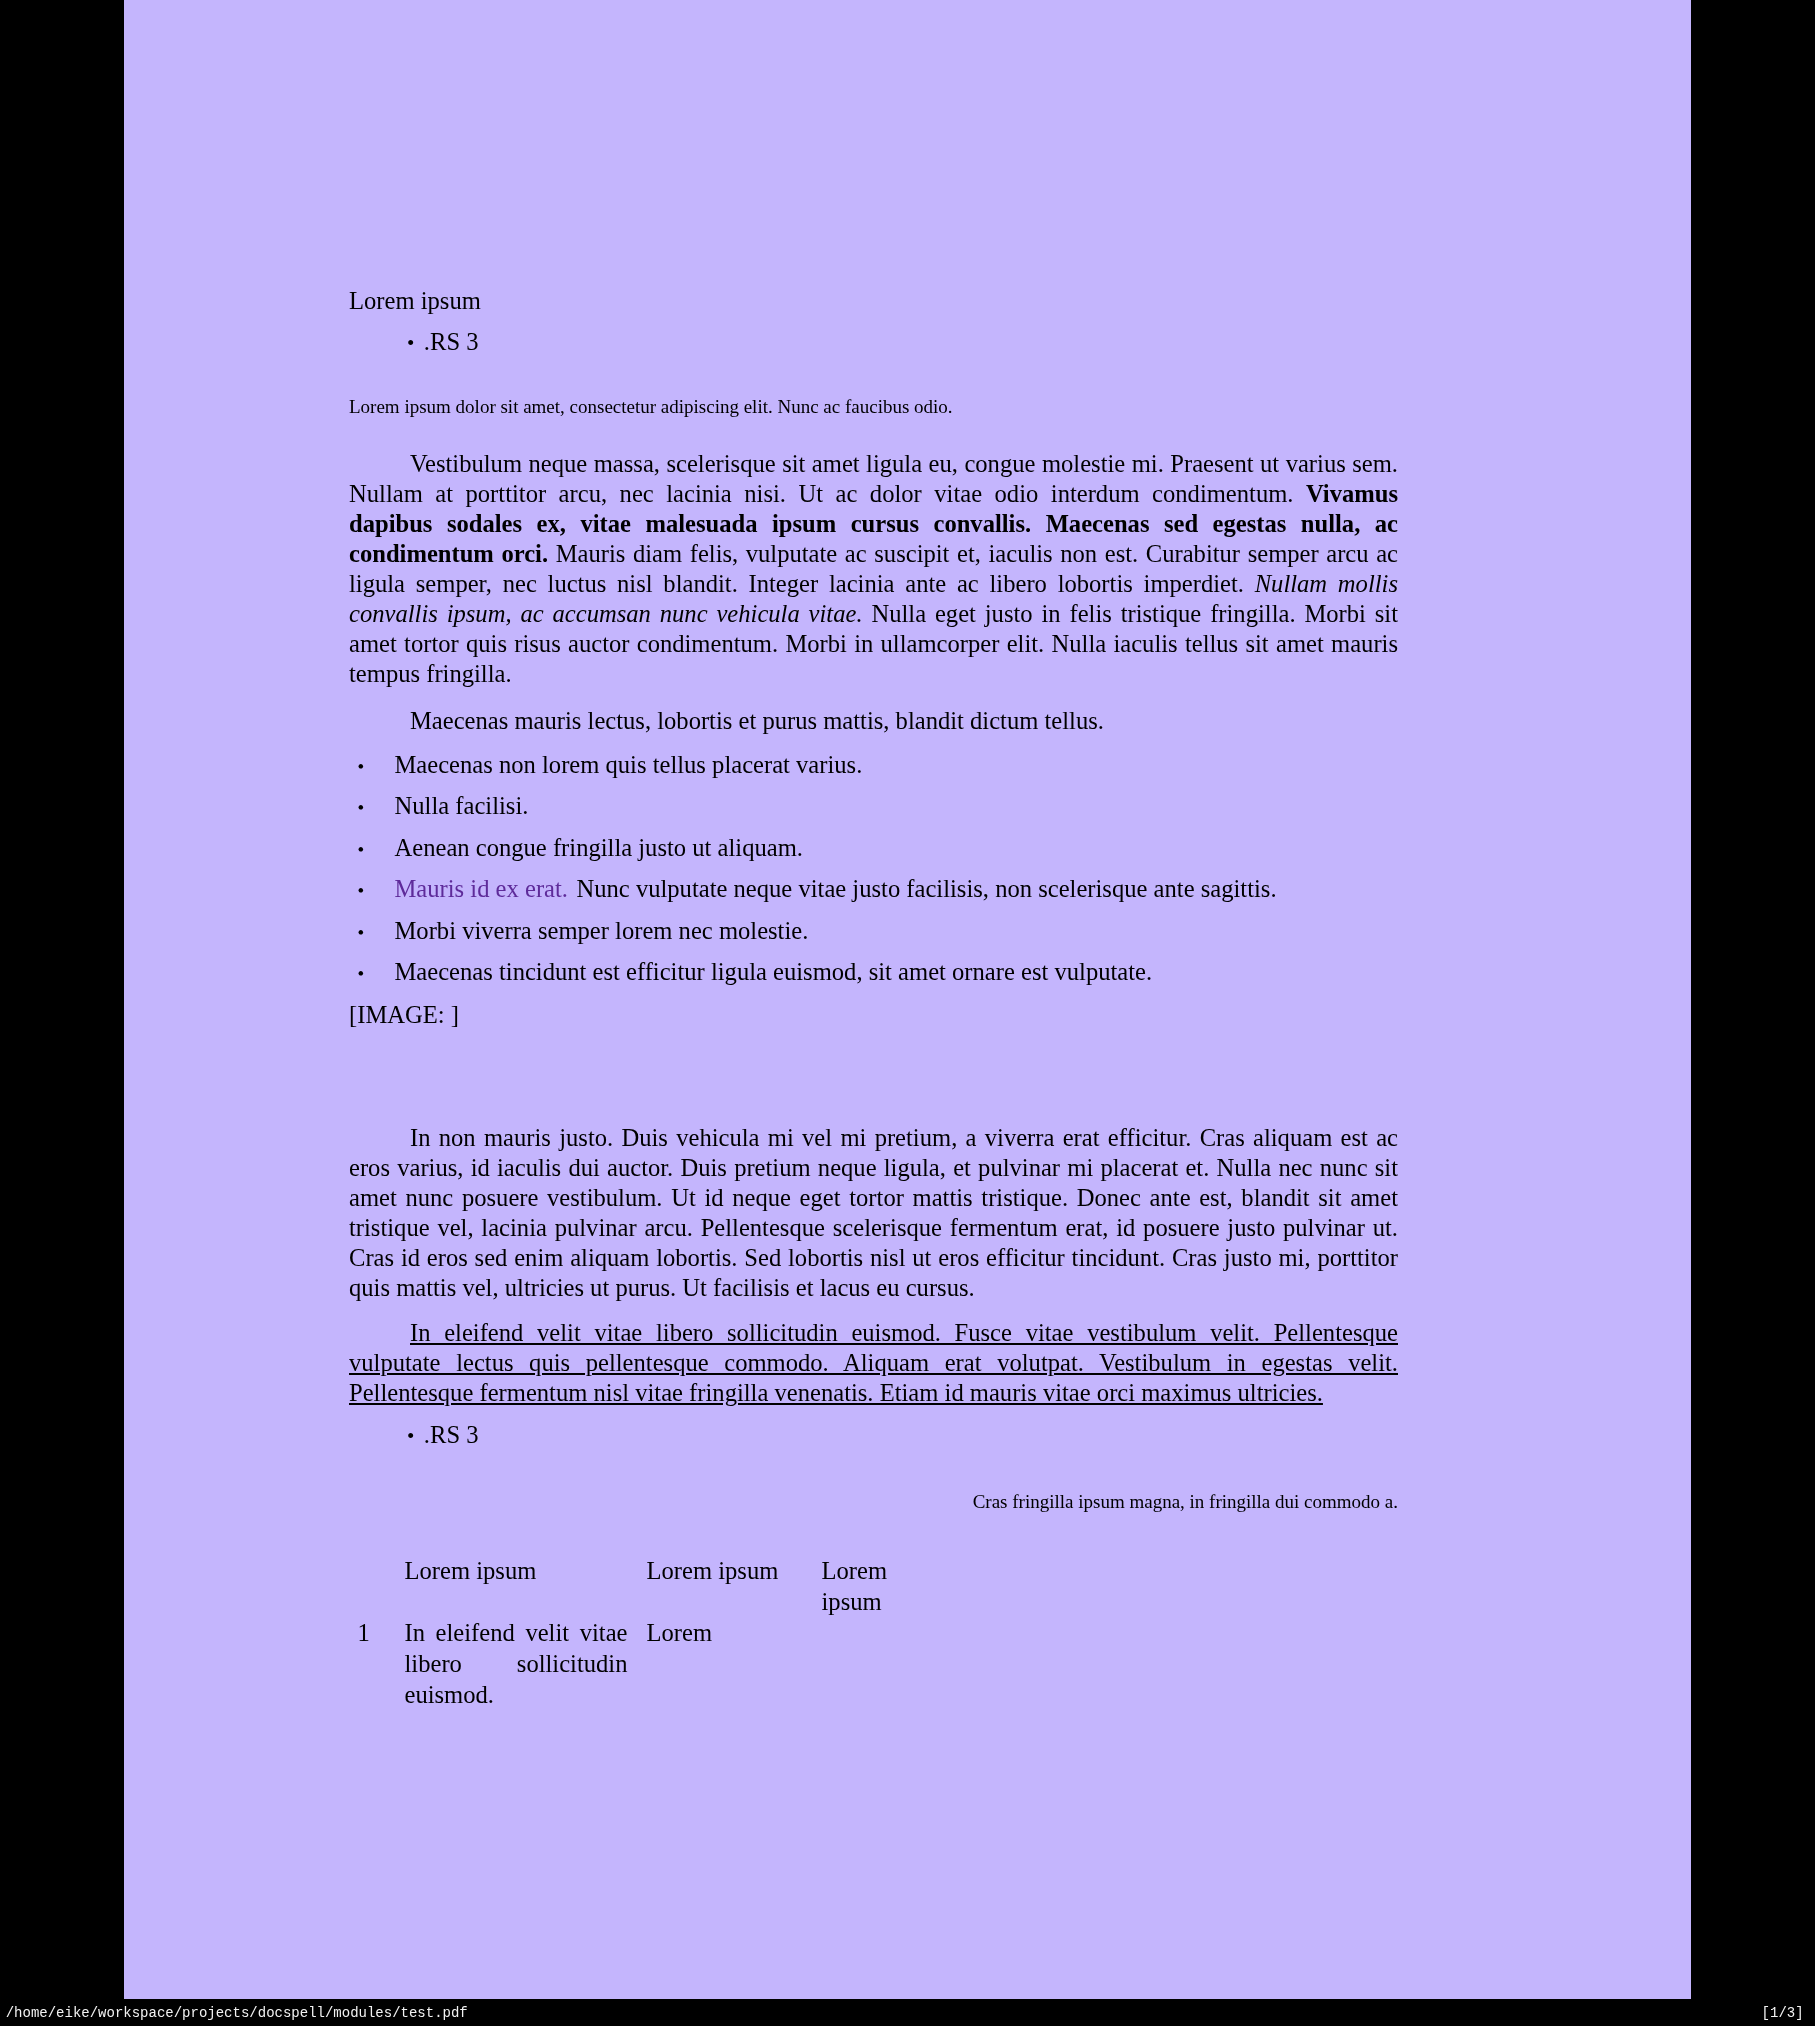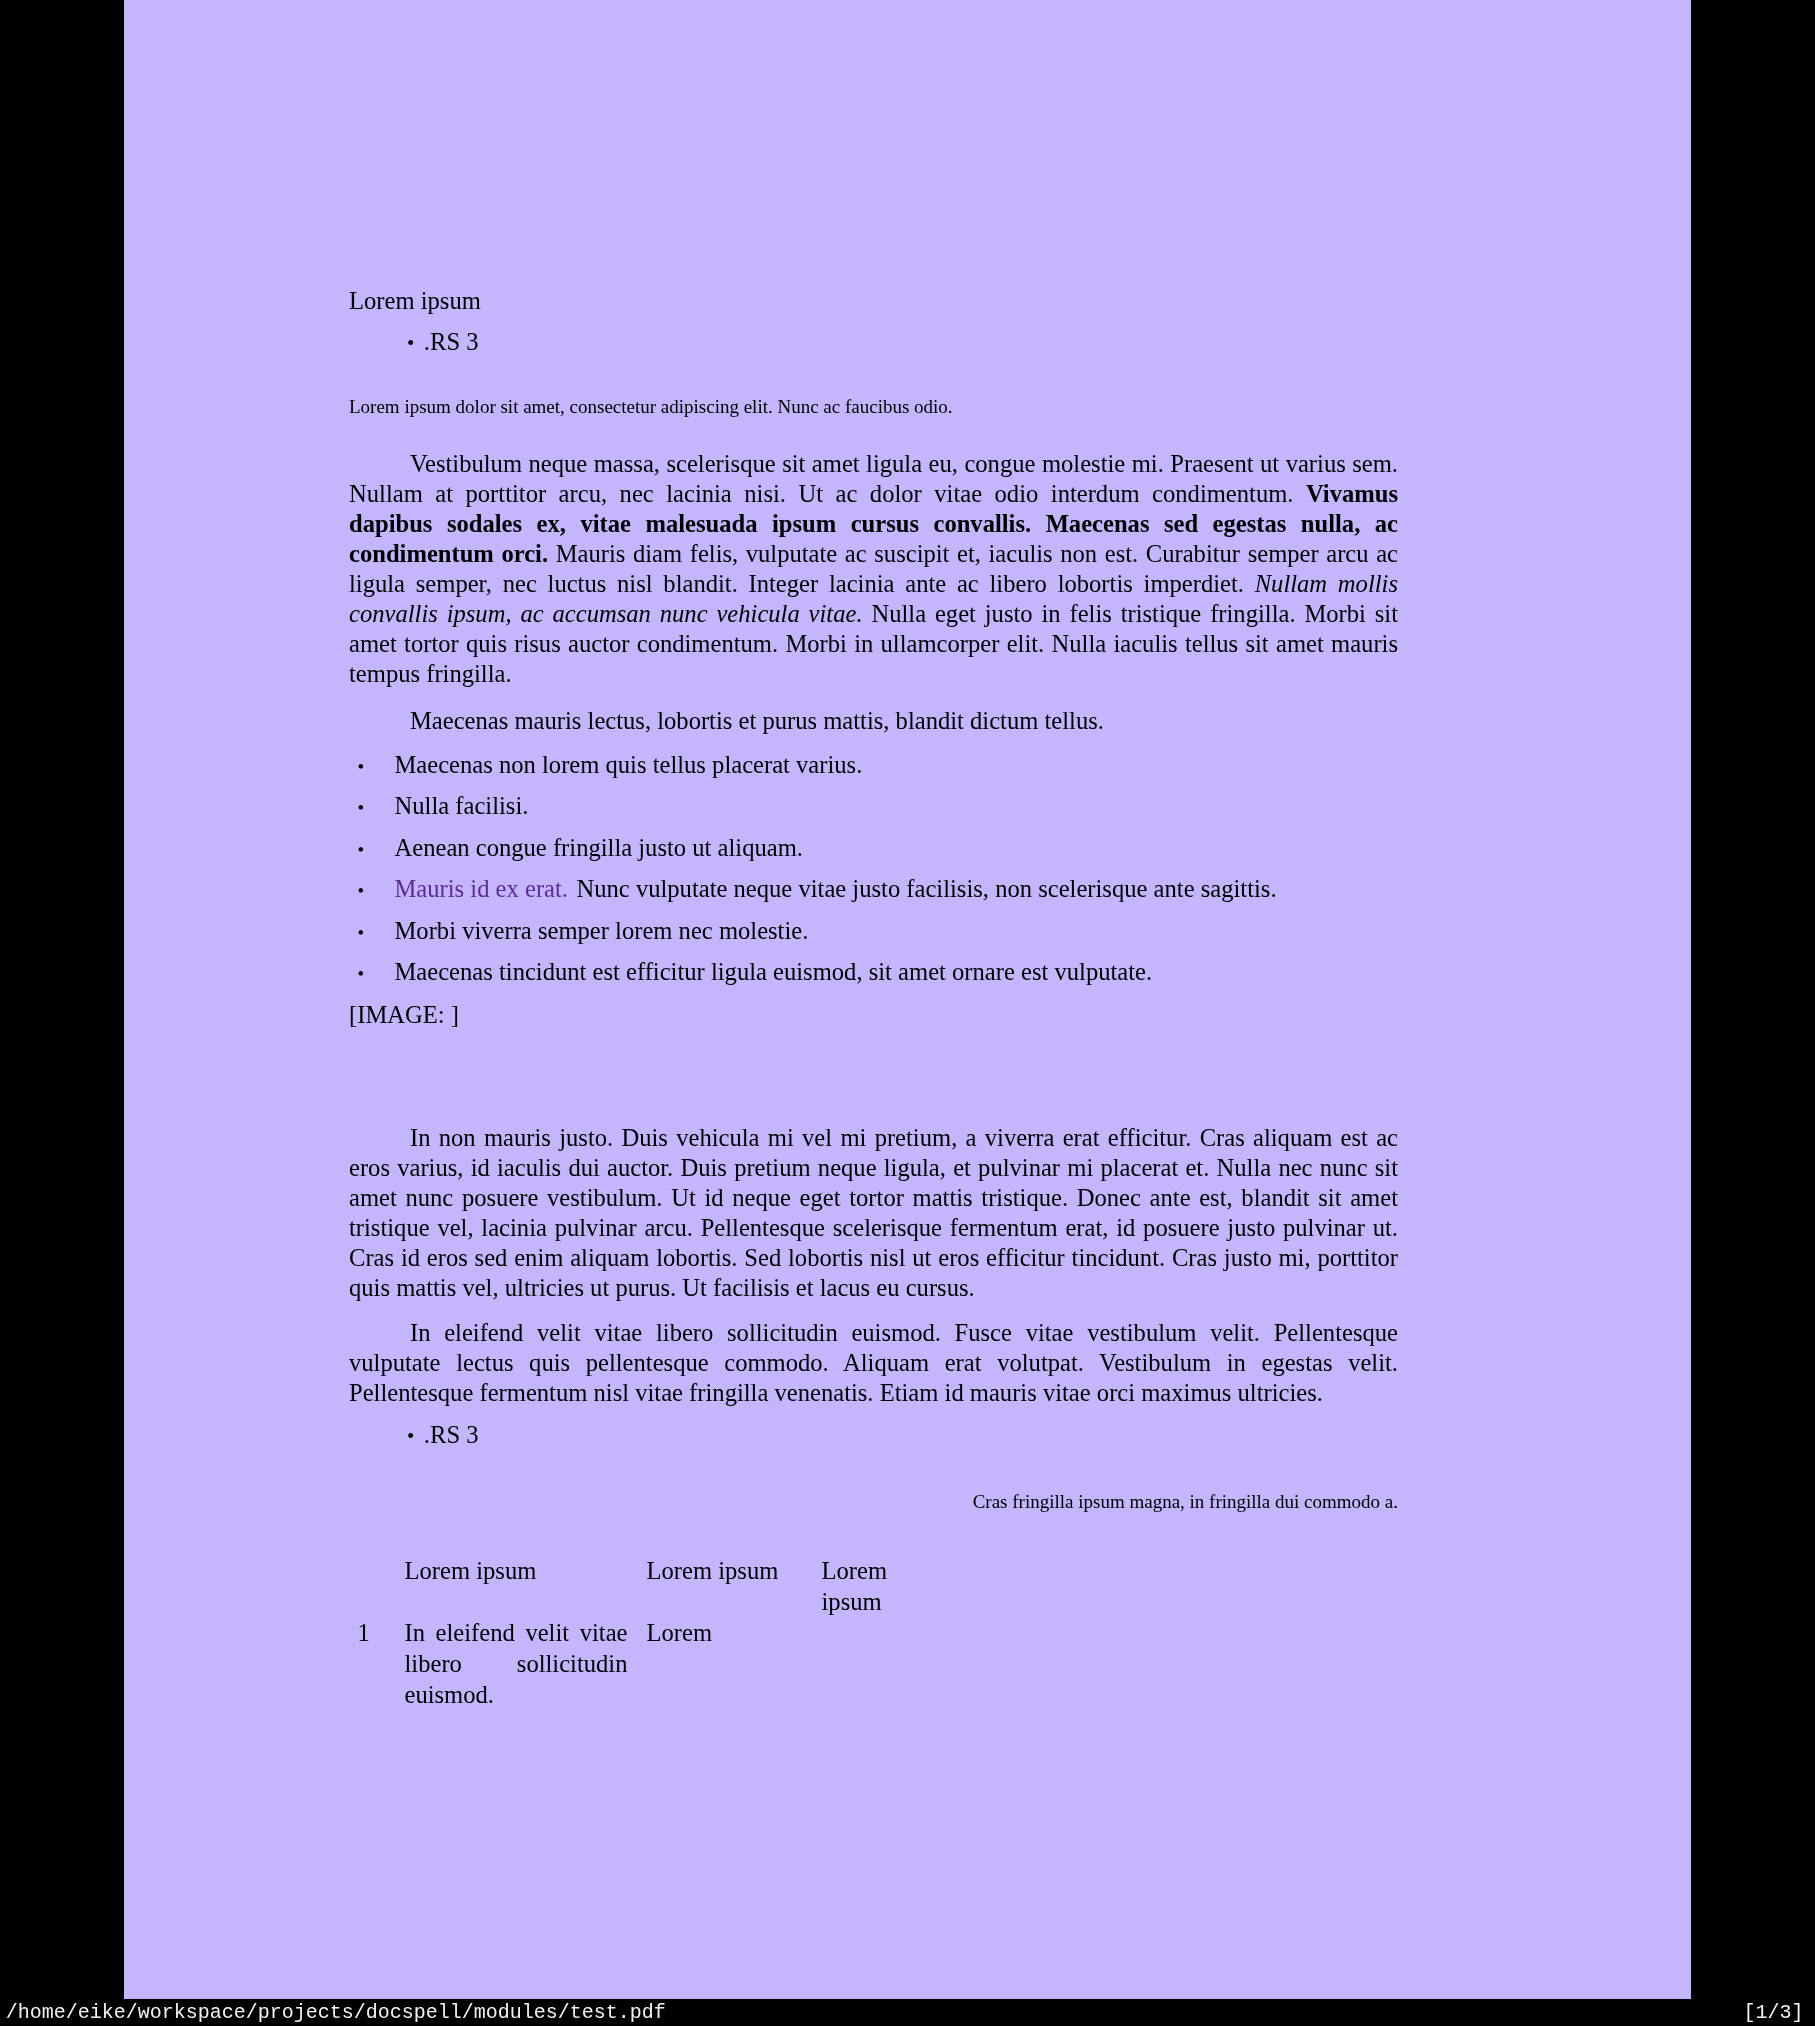--- a/index.html
+++ b/index.html
@@ -54,7 +54,7 @@
   p.par1 { margin-top: 25px; }
   p.par-single { margin-top: 17px; }
   p.par2 { margin-top: 93px; }
-  p.par3 { margin-top: 15px; }
+  p.par3 { margin-top: 15px; text-decoration: underline; }
 
   .seg-bold { font-weight: bold; }
   .seg-italic { font-style: italic; }

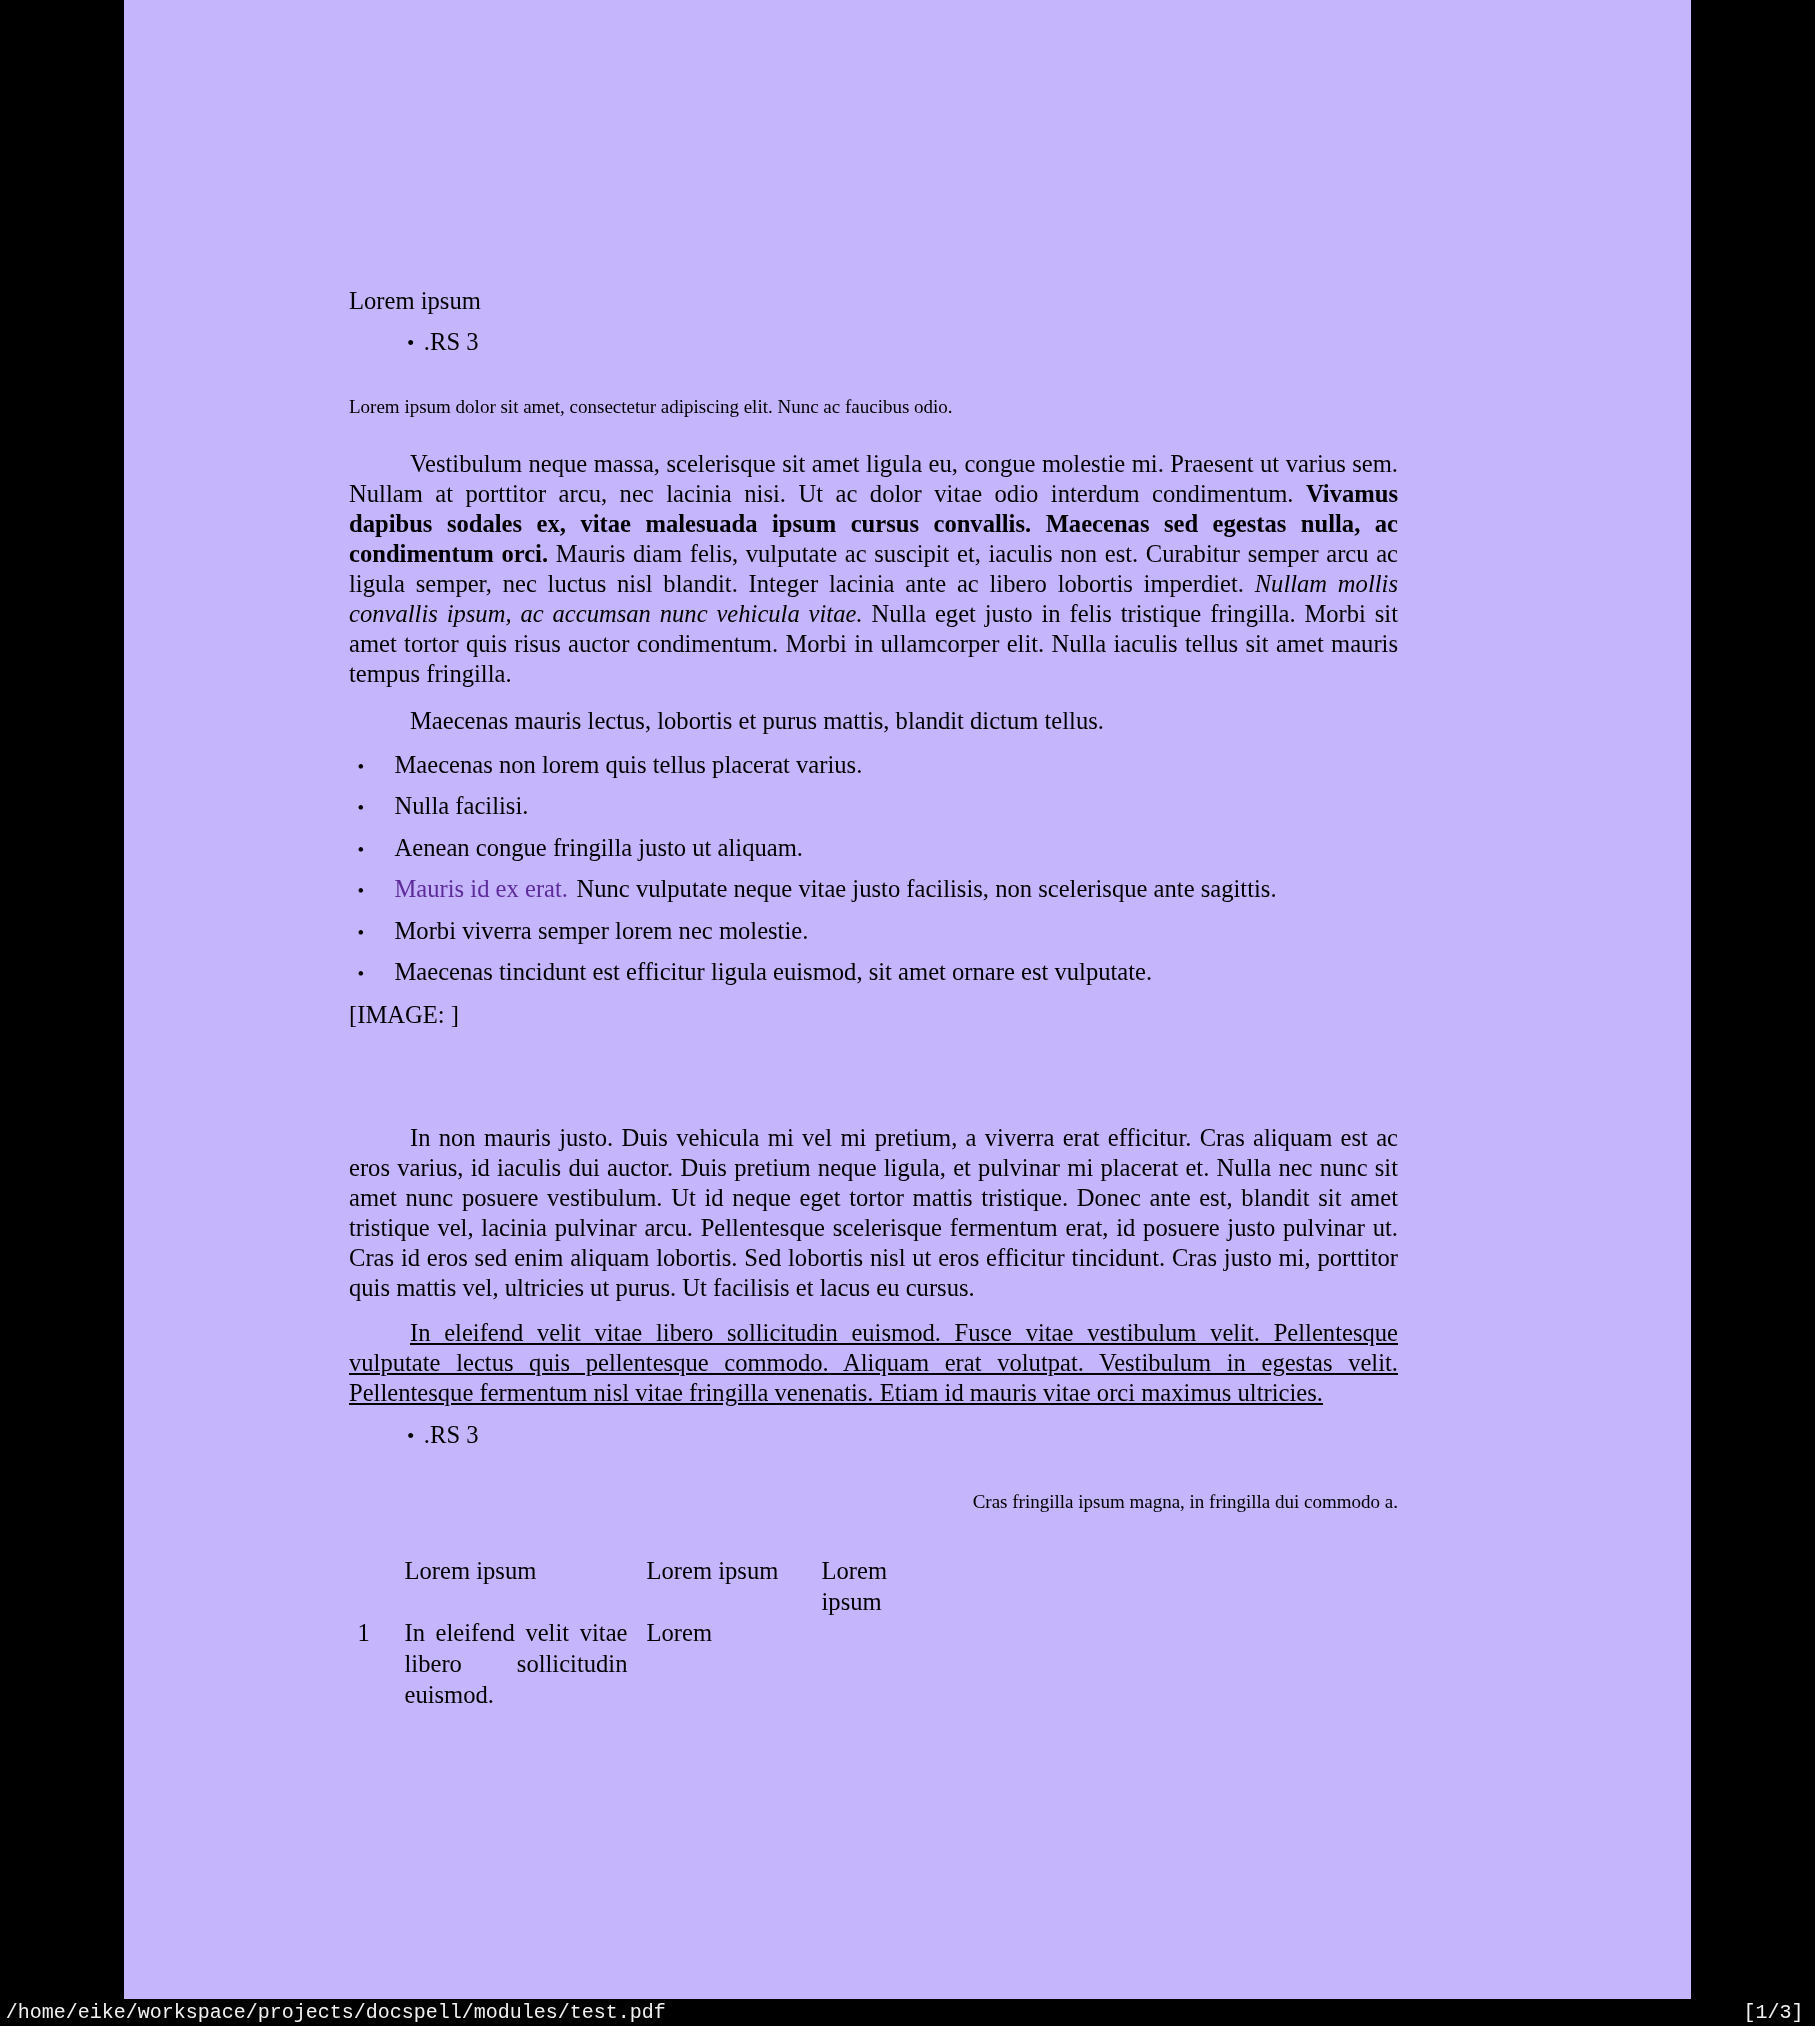--- a/index.html
+++ b/index.html
@@ -94,7 +94,7 @@
     background: #000000;
     color: #f2f2f2;
     font-family: "Liberation Mono", "DejaVu Sans Mono", monospace;
-    font-size: 20px;
+    font-size: 14px;
     display: flex;
     align-items: center;
     justify-content: space-between;

